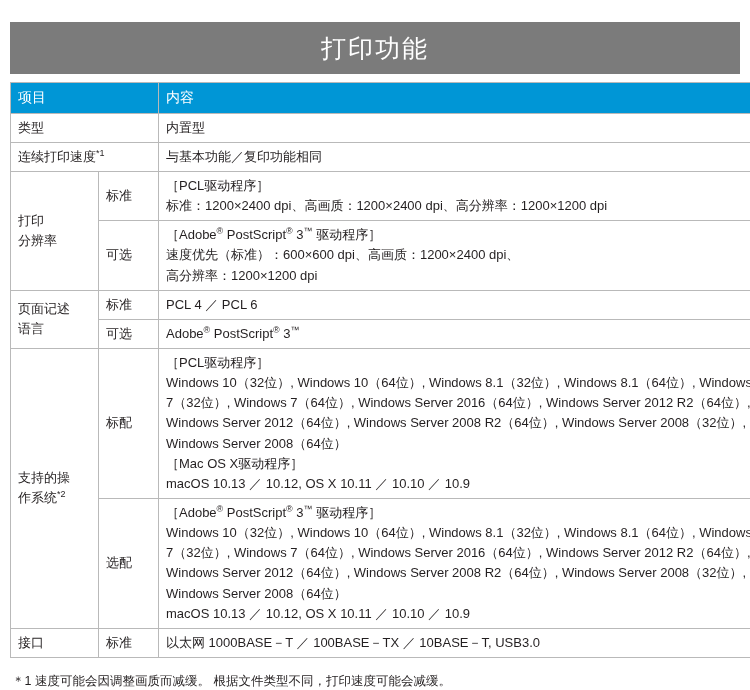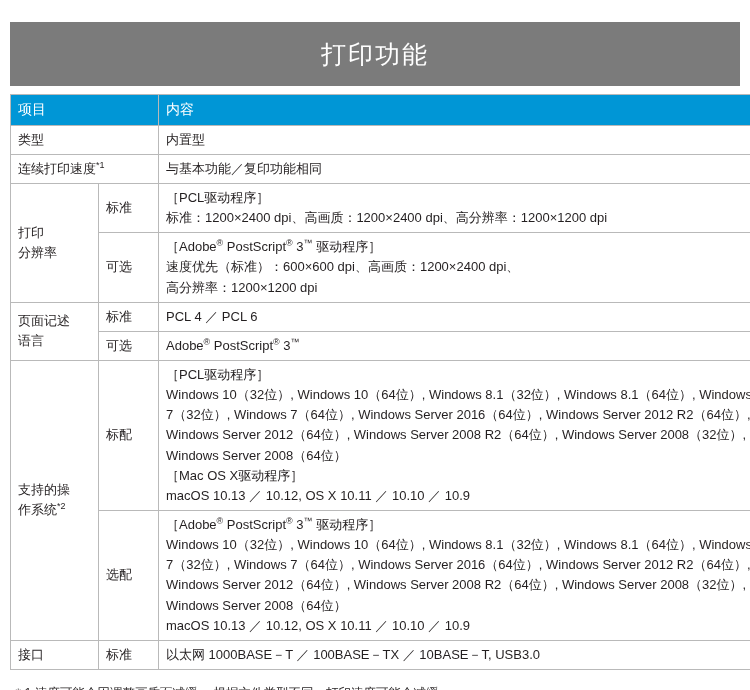--- a/index.html
+++ b/index.html
@@ -23,7 +23,7 @@
   }
   .title-bar {
     margin: 22px 10px 0 10px;
-    height: 64px;
+    height: 52px;
     background: #7b7b7b;
     display: flex;
     align-items: center;

